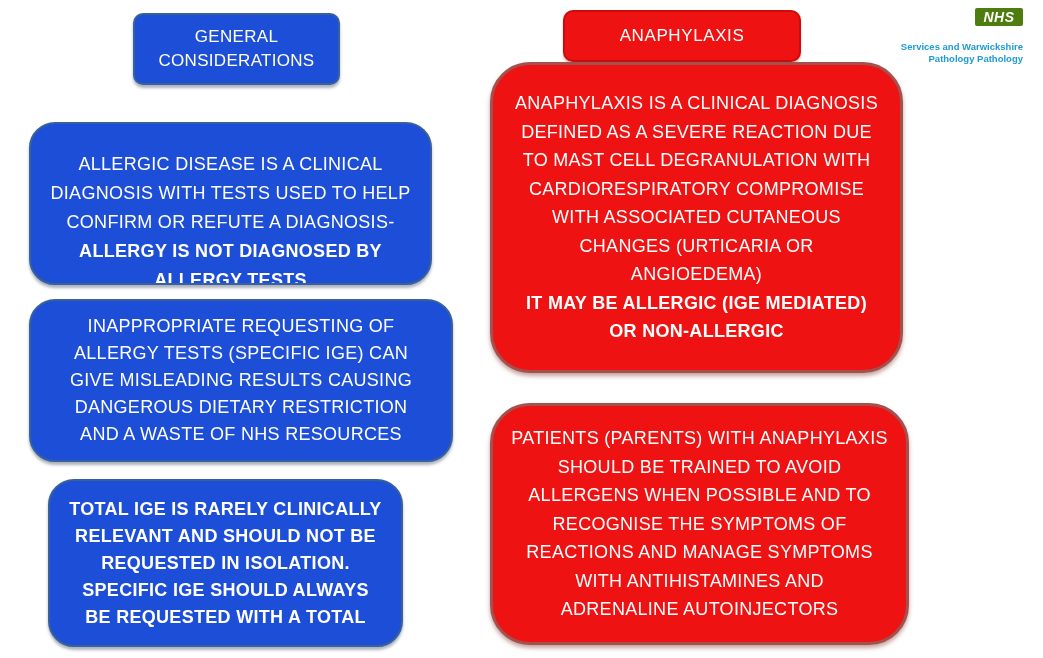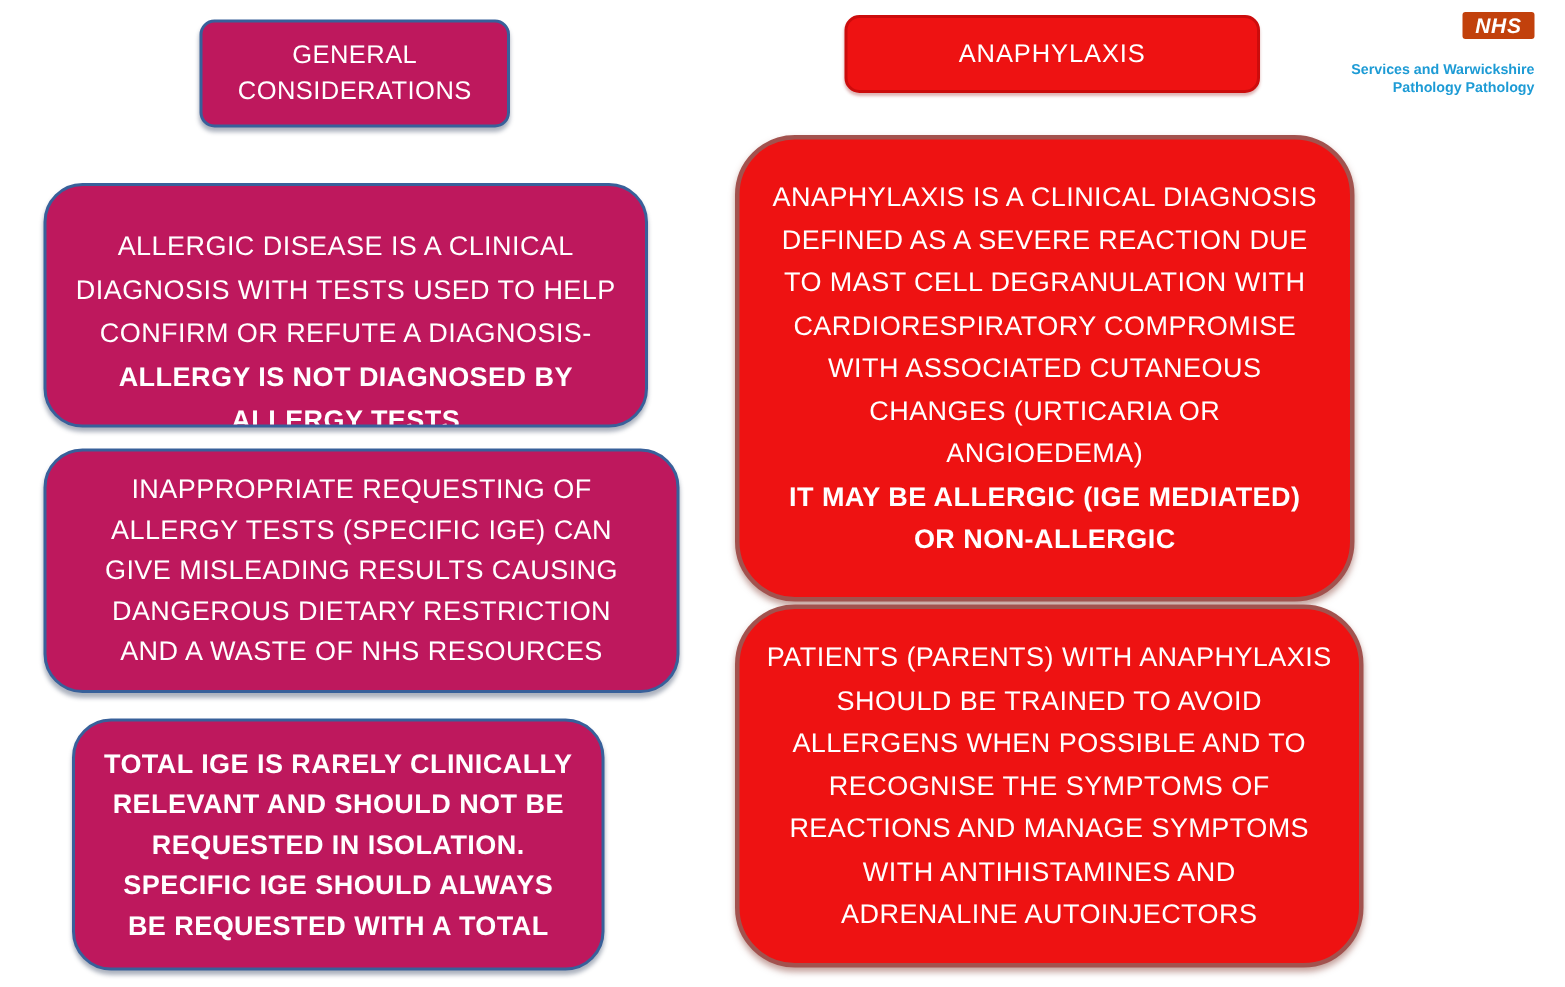--- a/index.html
+++ b/index.html
@@ -64,7 +64,7 @@
   
   .nhs-logo{
     position:absolute;left:975px;top:8px;width:48px;height:18px;
-    background:#c2410c;border-radius:2px;
+    background:#4d7c0f;border-radius:2px;
     display:flex;align-items:center;justify-content:center;
   }
   .nhs-logo span{

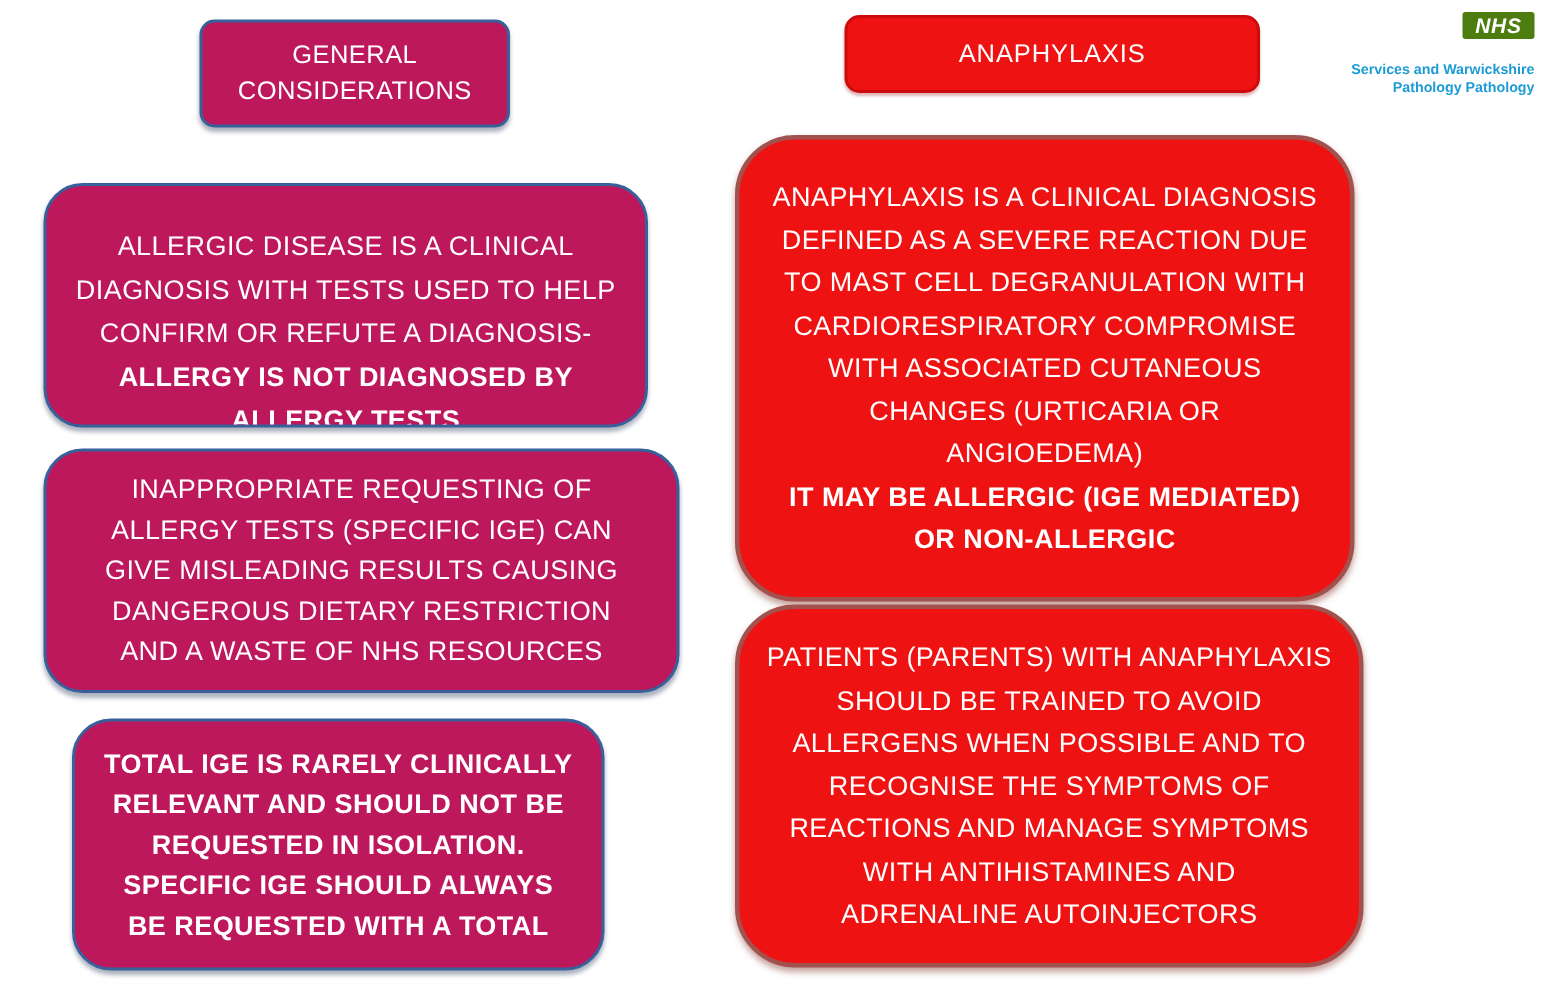--- a/index.html
+++ b/index.html
@@ -19,7 +19,7 @@
   }
   
   .blue-fill{
-    background:#be185d;
+    background:#1d4ed8;
     border:2px solid #38609A;
     box-shadow:0 3px 3px rgba(70,85,110,0.45);
   }

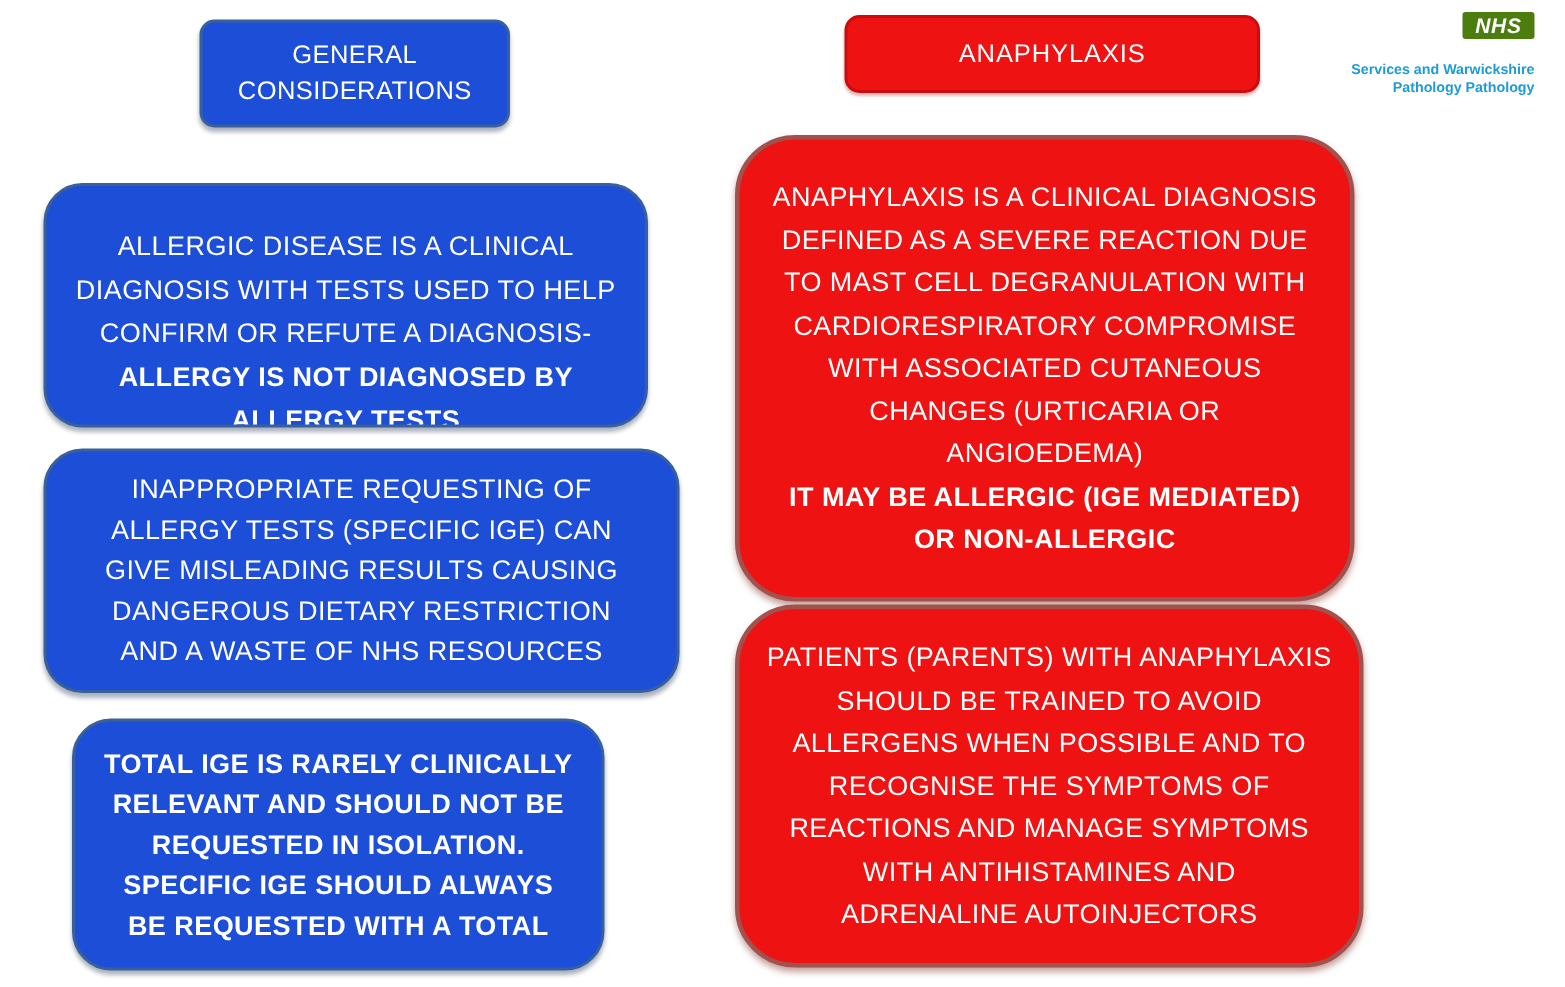--- a/index.html
+++ b/index.html
@@ -37,7 +37,7 @@
     background:#EE1212;
   }
   .hdr-red{
-    left:563px;top:10px;width:277px;height:52px;
+    left:563px;top:10px;width:238px;height:52px;
     border-radius:10px;
     border:2px solid #CC0C0C;
     box-shadow:0 2px 2px rgba(160,40,40,0.35);

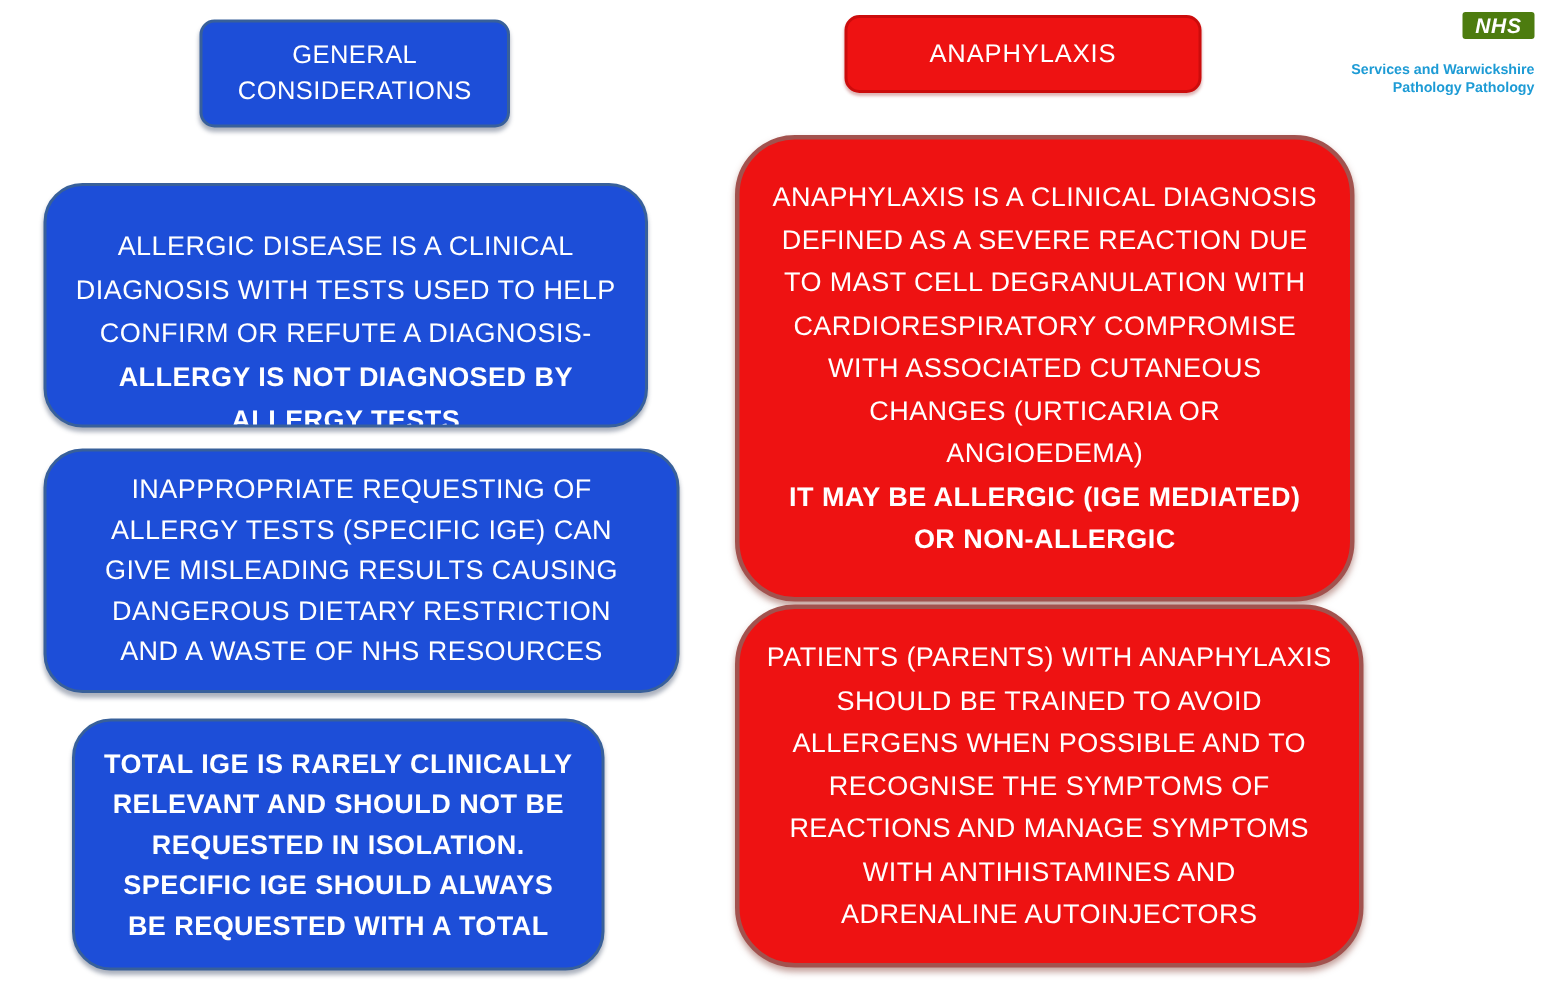--- a/index.html
+++ b/index.html
@@ -50,7 +50,7 @@
     border-radius:40px;
     display:flex;align-items:center;justify-content:center;
   }
-  .box-red1{left:490px;top:90px;width:413px;height:311px;}
+  .box-red1{left:490px;top:62px;width:413px;height:311px;}
   .box-red2{left:490px;top:403px;width:419px;height:242px;}
   
   .txt{width:100%;padding:0 10px;box-sizing:border-box;}

